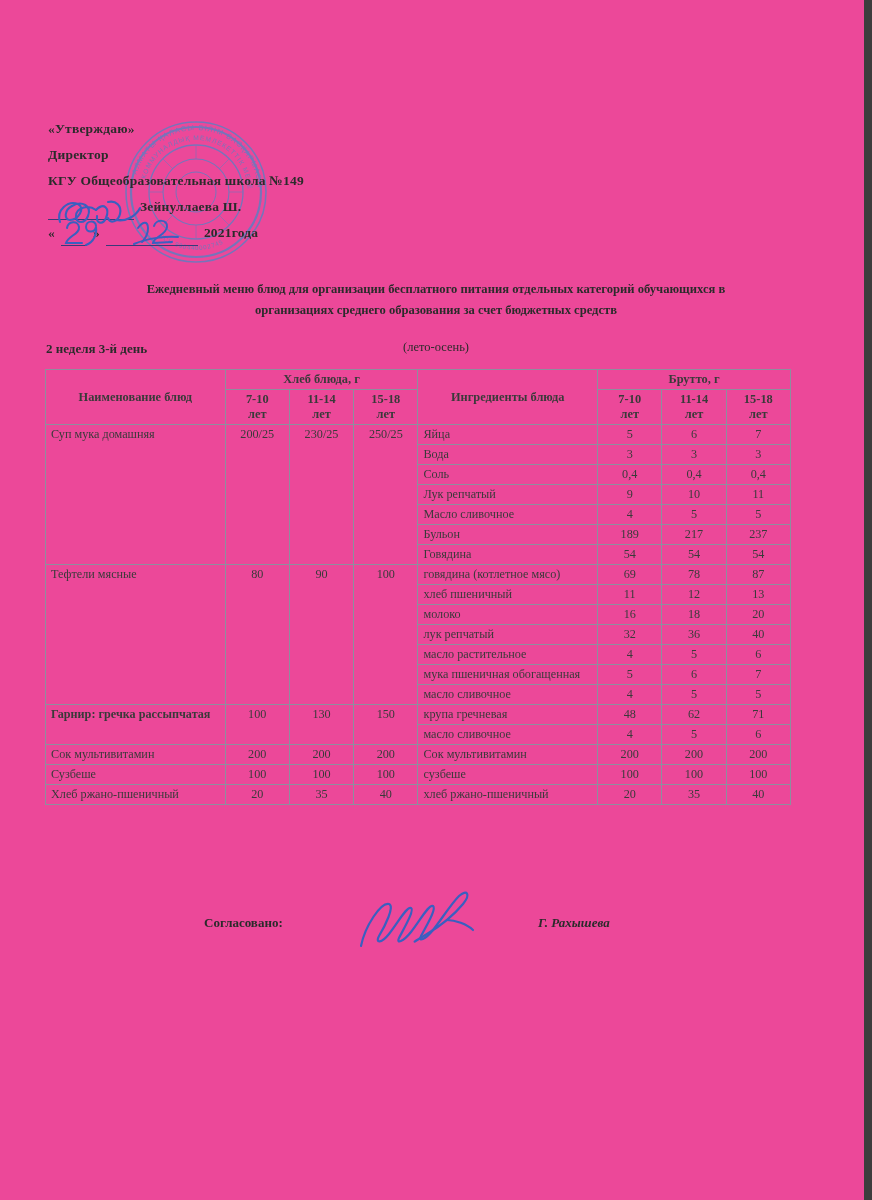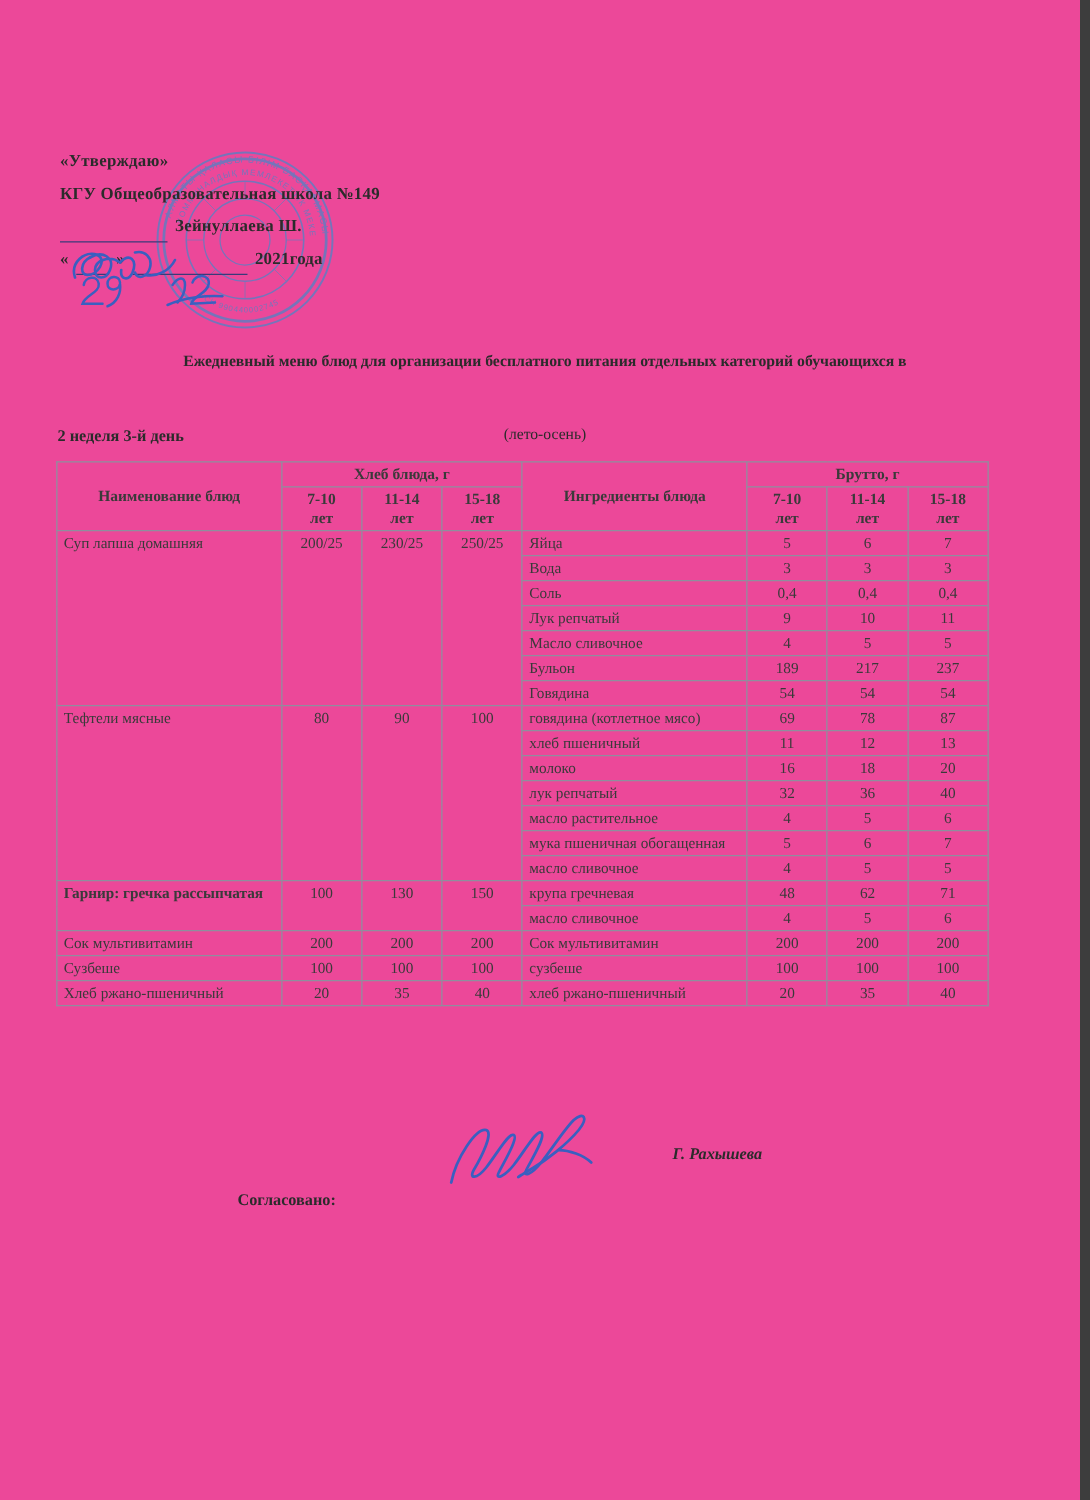--- a/index.html
+++ b/index.html
@@ -175,6 +175,7 @@
 
   <div class="approve-block">
     <div class="approve-line">«Утверждаю»</div>
+    <div class="approve-line">Директор</div>
     <div class="approve-line">КГУ Общеобразовательная школа №149</div>
     <div class="sig-row">
       <span class="sig-rule"></span>

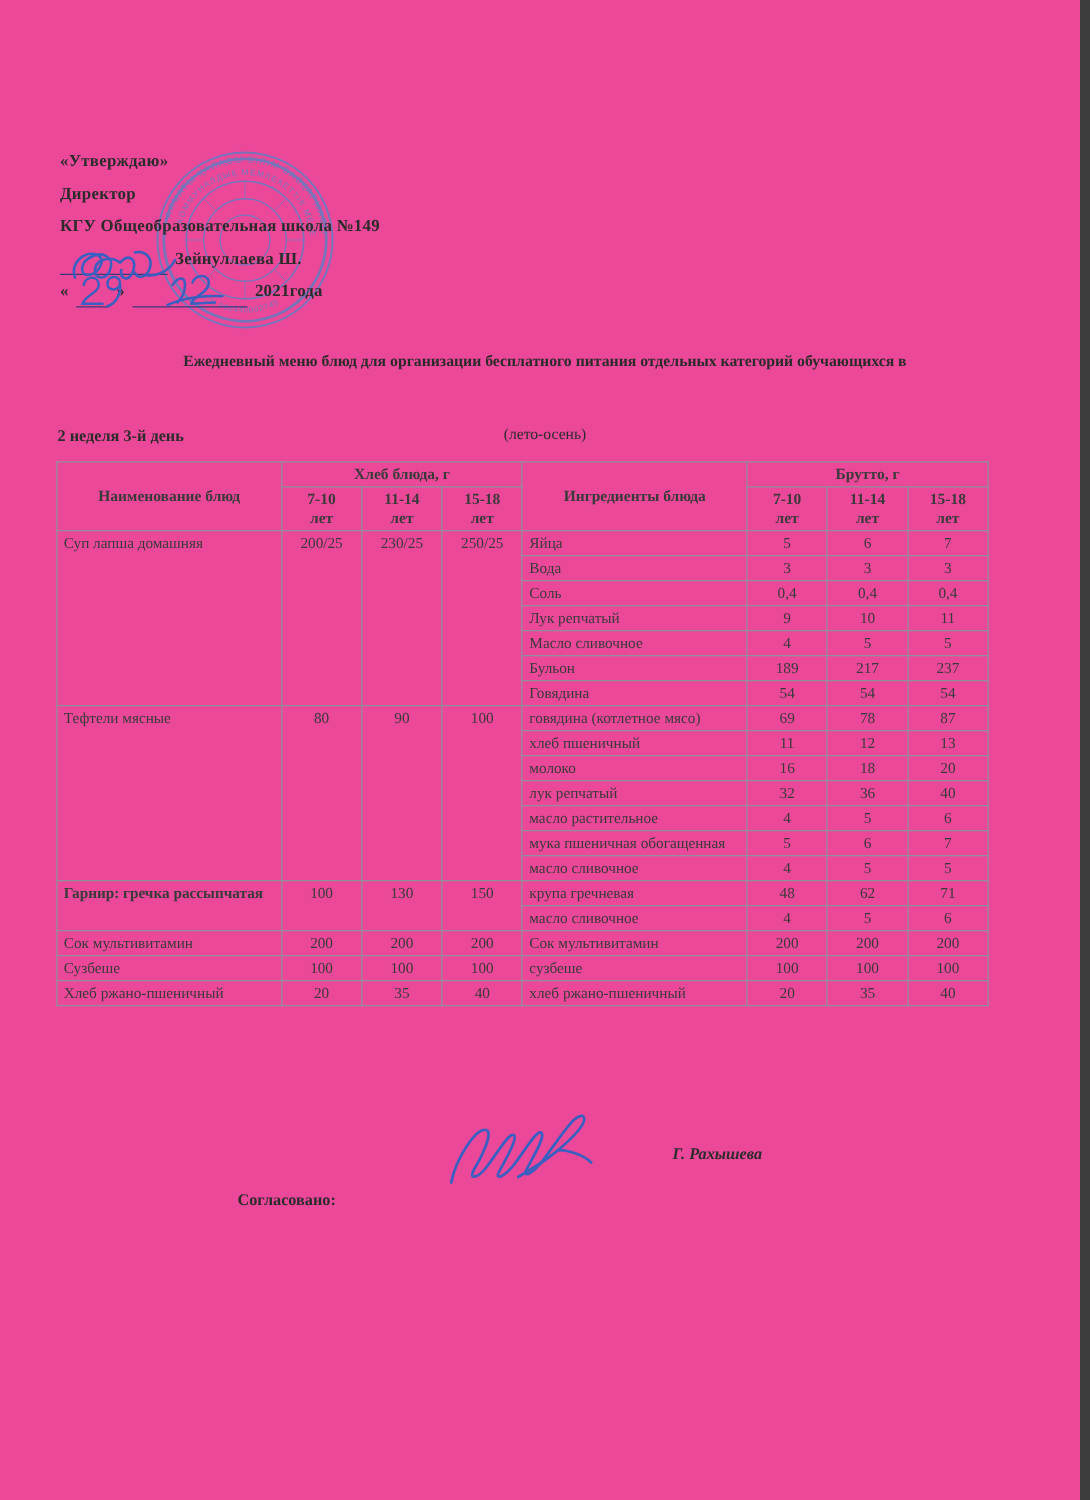--- a/index.html
+++ b/index.html
@@ -253,6 +253,7 @@
 
   <div class="doc-title">
     <div>Ежедневный меню блюд для организации бесплатного питания отдельных категорий обучающихся в</div>
+    <div>организациях среднего образования за счет бюджетных средств</div>
   </div>
   <div class="season">(лето-осень)</div>
   <div class="week-day">2 неделя 3-й день</div>

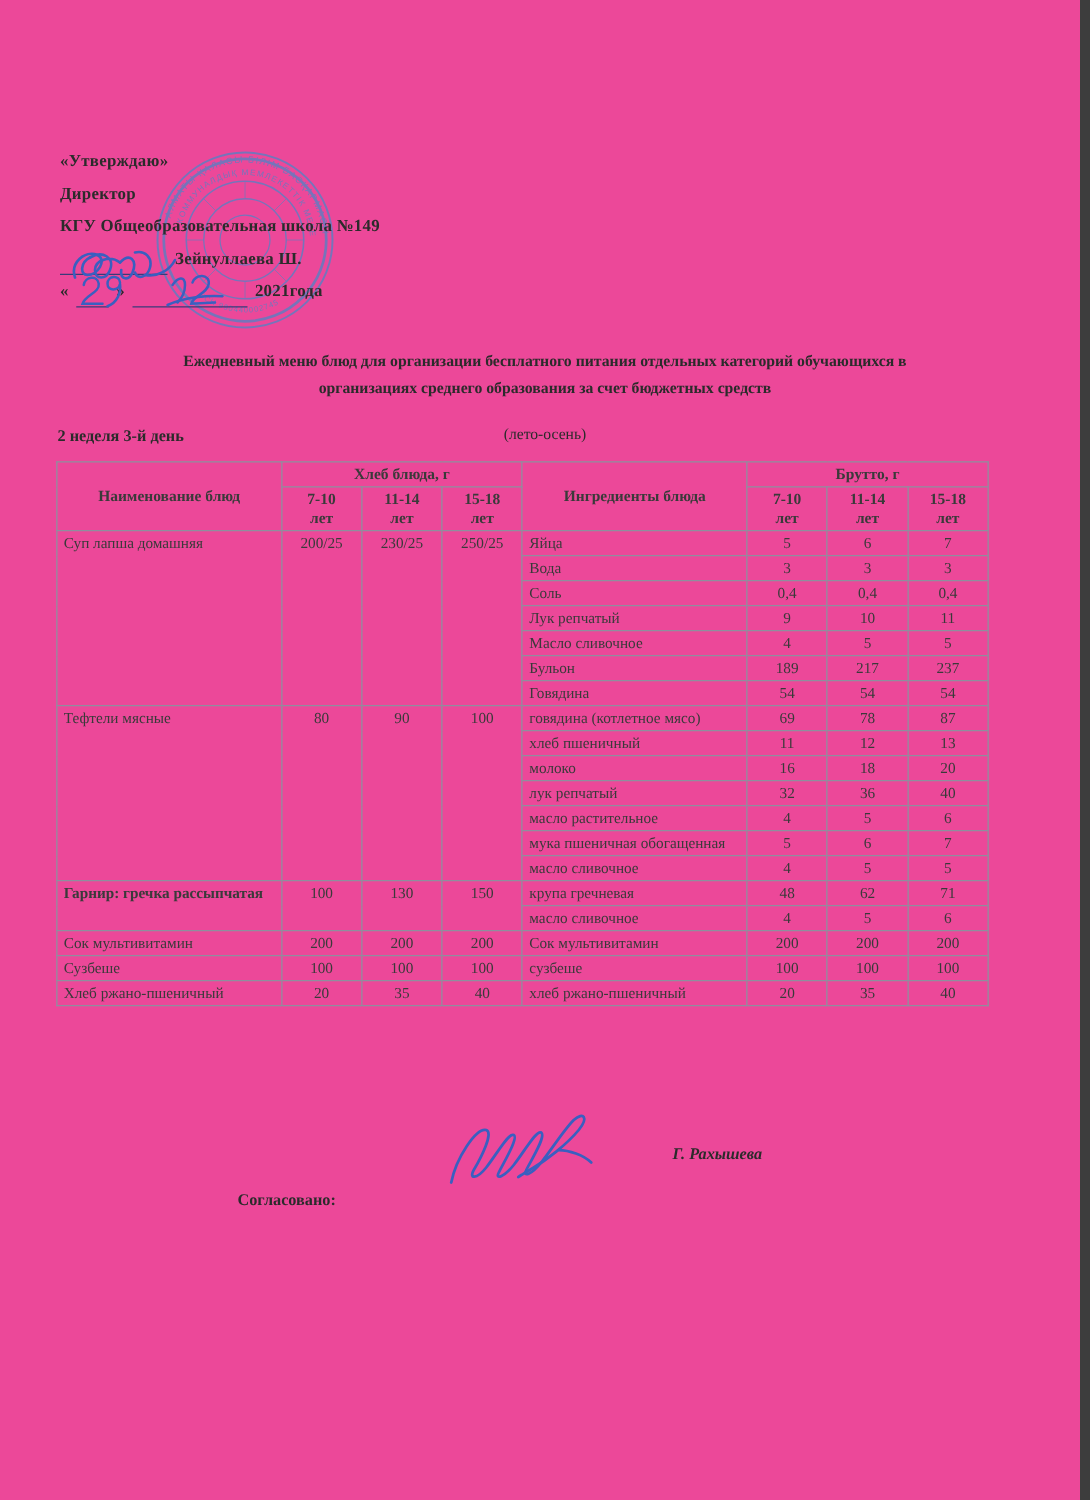--- a/index.html
+++ b/index.html
@@ -305,7 +305,7 @@
     </thead>
     <tbody id="table-body">
         <tr>
-          <td class="dish" rowspan="7" style="vertical-align: top;">Суп лапша домашняя</td>
+          <td class="dish" rowspan="7" style="vertical-align: top;">Суп мука домашняя</td>
           <td class="num" rowspan="7" style="vertical-align: top;">200/25</td>
           <td class="num" rowspan="7" style="vertical-align: top;">230/25</td>
           <td class="num" rowspan="7" style="vertical-align: top;">250/25</td>

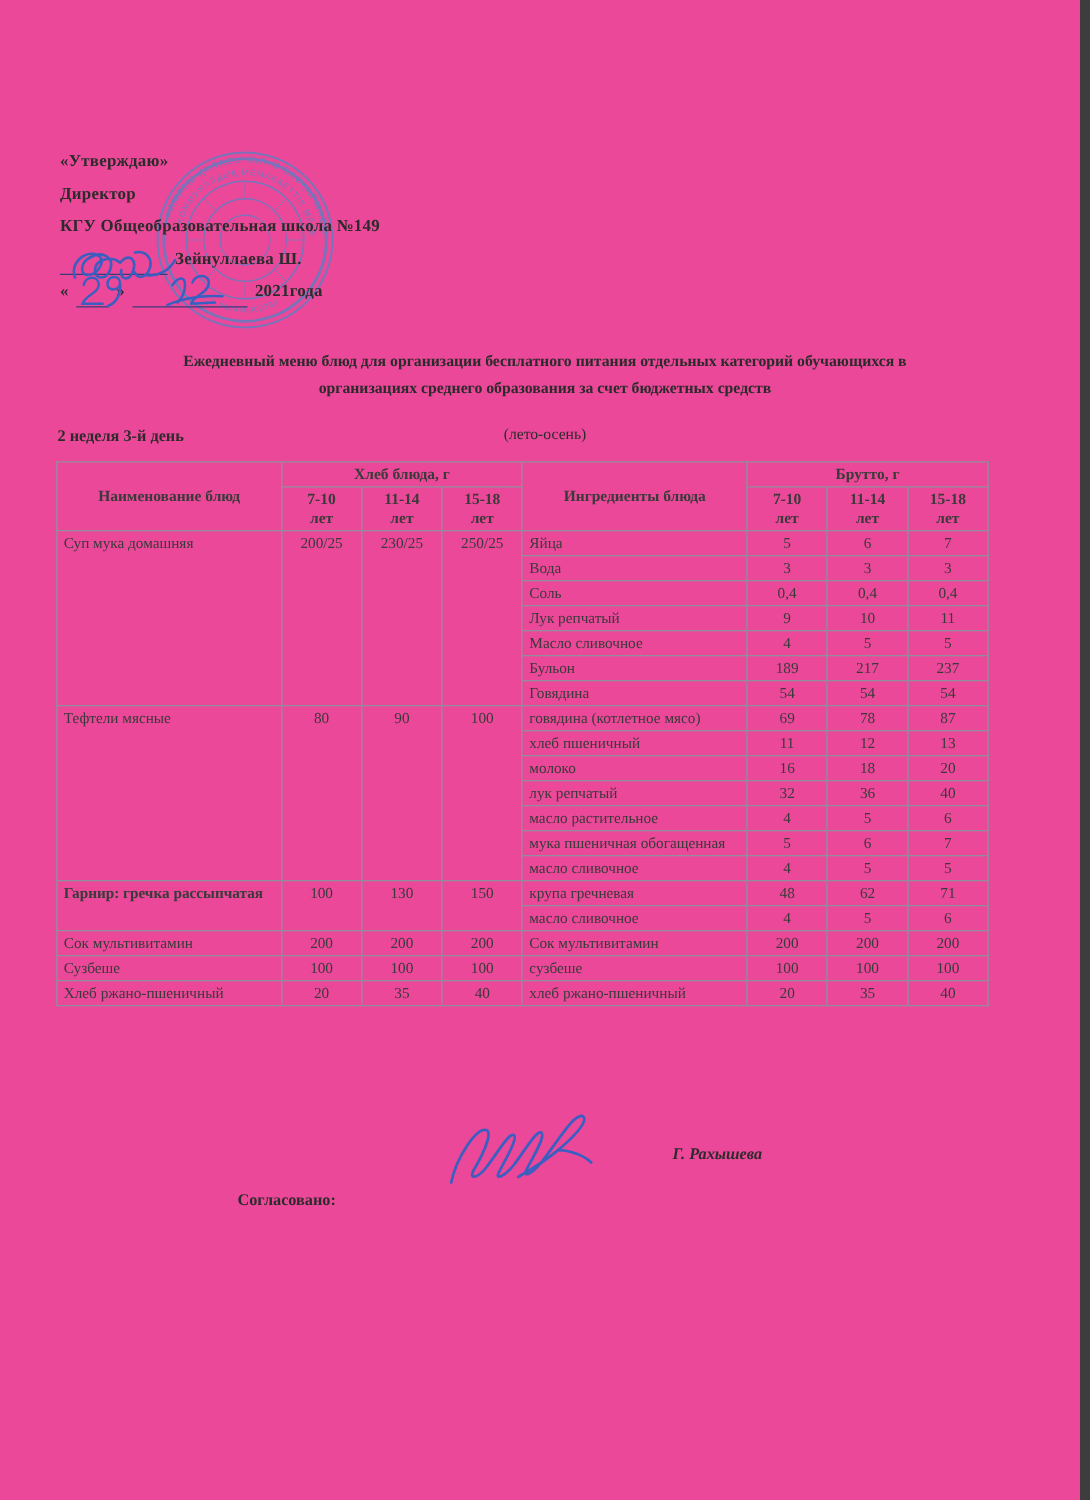--- a/index.html
+++ b/index.html
@@ -157,9 +157,8 @@
   }
   .footer .agreed {
     position: absolute;
-    left: 190px;
+    left: 204px;
     top: 0;
-    margin-top: 37px;
   }
   .footer .person {
     position: absolute;

